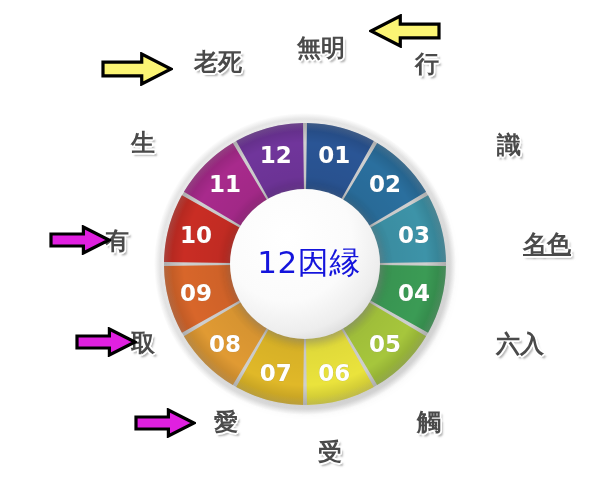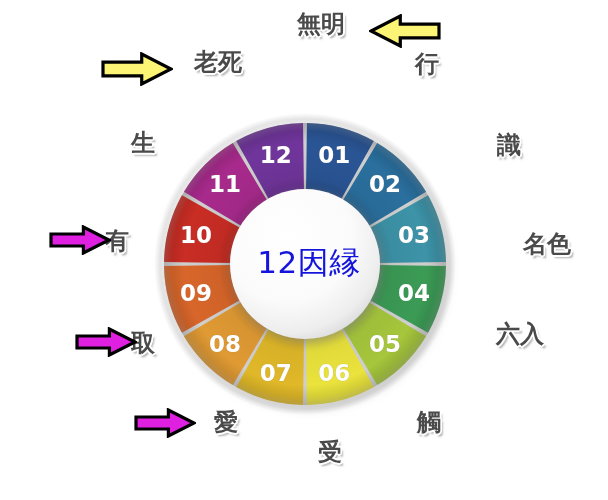--- a/index.html
+++ b/index.html
@@ -154,7 +154,7 @@
   </svg>
 
   <div id="outer-labels-layer">
-      <div class="outer-label" style="left: 297px; top: 12px;">無明</div>
+      <div class="outer-label" style="left: 297px; top: 36px;">無明</div>
       <div class="outer-label" style="left: 415px; top: 52px;">行</div>
       <div class="outer-label" style="left: 497px; top: 133px;">識</div>
       <div class="outer-label" style="left: 523px; top: 232px;">名色</div>

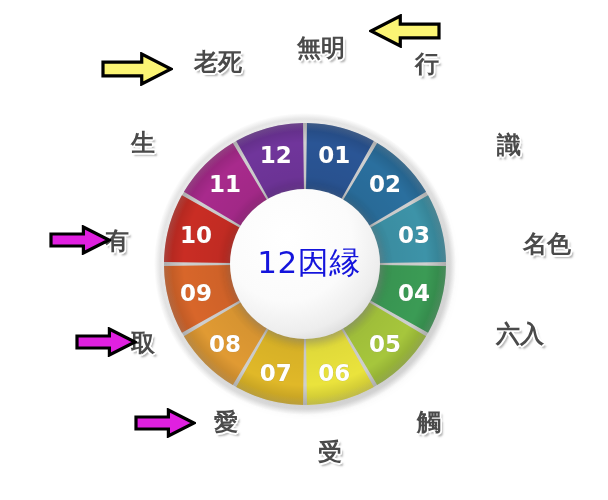--- a/index.html
+++ b/index.html
@@ -157,7 +157,7 @@
       <div class="outer-label" style="left: 297px; top: 36px;">無明</div>
       <div class="outer-label" style="left: 415px; top: 52px;">行</div>
       <div class="outer-label" style="left: 497px; top: 133px;">識</div>
-      <div class="outer-label" style="left: 523px; top: 232px;">名色</div>
+      <div class="outer-label" style="left: 523px; top: 232px; text-decoration: underline;">名色</div>
       <div class="outer-label" style="left: 496px; top: 322px;">六入</div>
       <div class="outer-label" style="left: 417px; top: 410px;">觸</div>
       <div class="outer-label" style="left: 318px; top: 440px;">受</div>

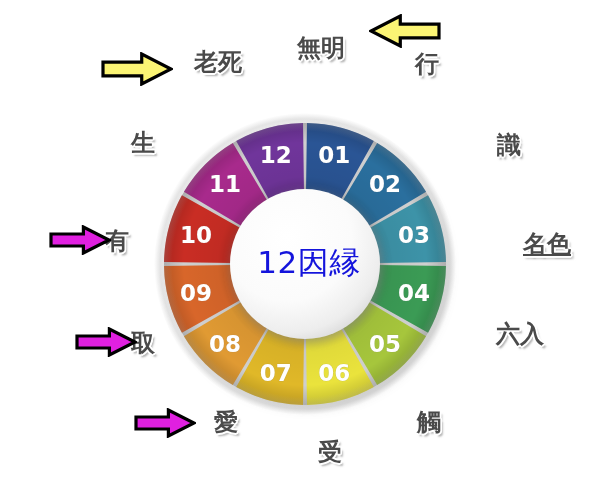--- a/index.html
+++ b/index.html
@@ -158,7 +158,7 @@
       <div class="outer-label" style="left: 415px; top: 52px;">行</div>
       <div class="outer-label" style="left: 497px; top: 133px;">識</div>
       <div class="outer-label" style="left: 523px; top: 232px; text-decoration: underline;">名色</div>
-      <div class="outer-label" style="left: 496px; top: 322px;">六入</div>
+      <div class="outer-label" style="left: 496px; top: 332px;">六入</div>
       <div class="outer-label" style="left: 417px; top: 410px;">觸</div>
       <div class="outer-label" style="left: 318px; top: 440px;">受</div>
       <div class="outer-label" style="left: 214px; top: 410px;">愛</div>

